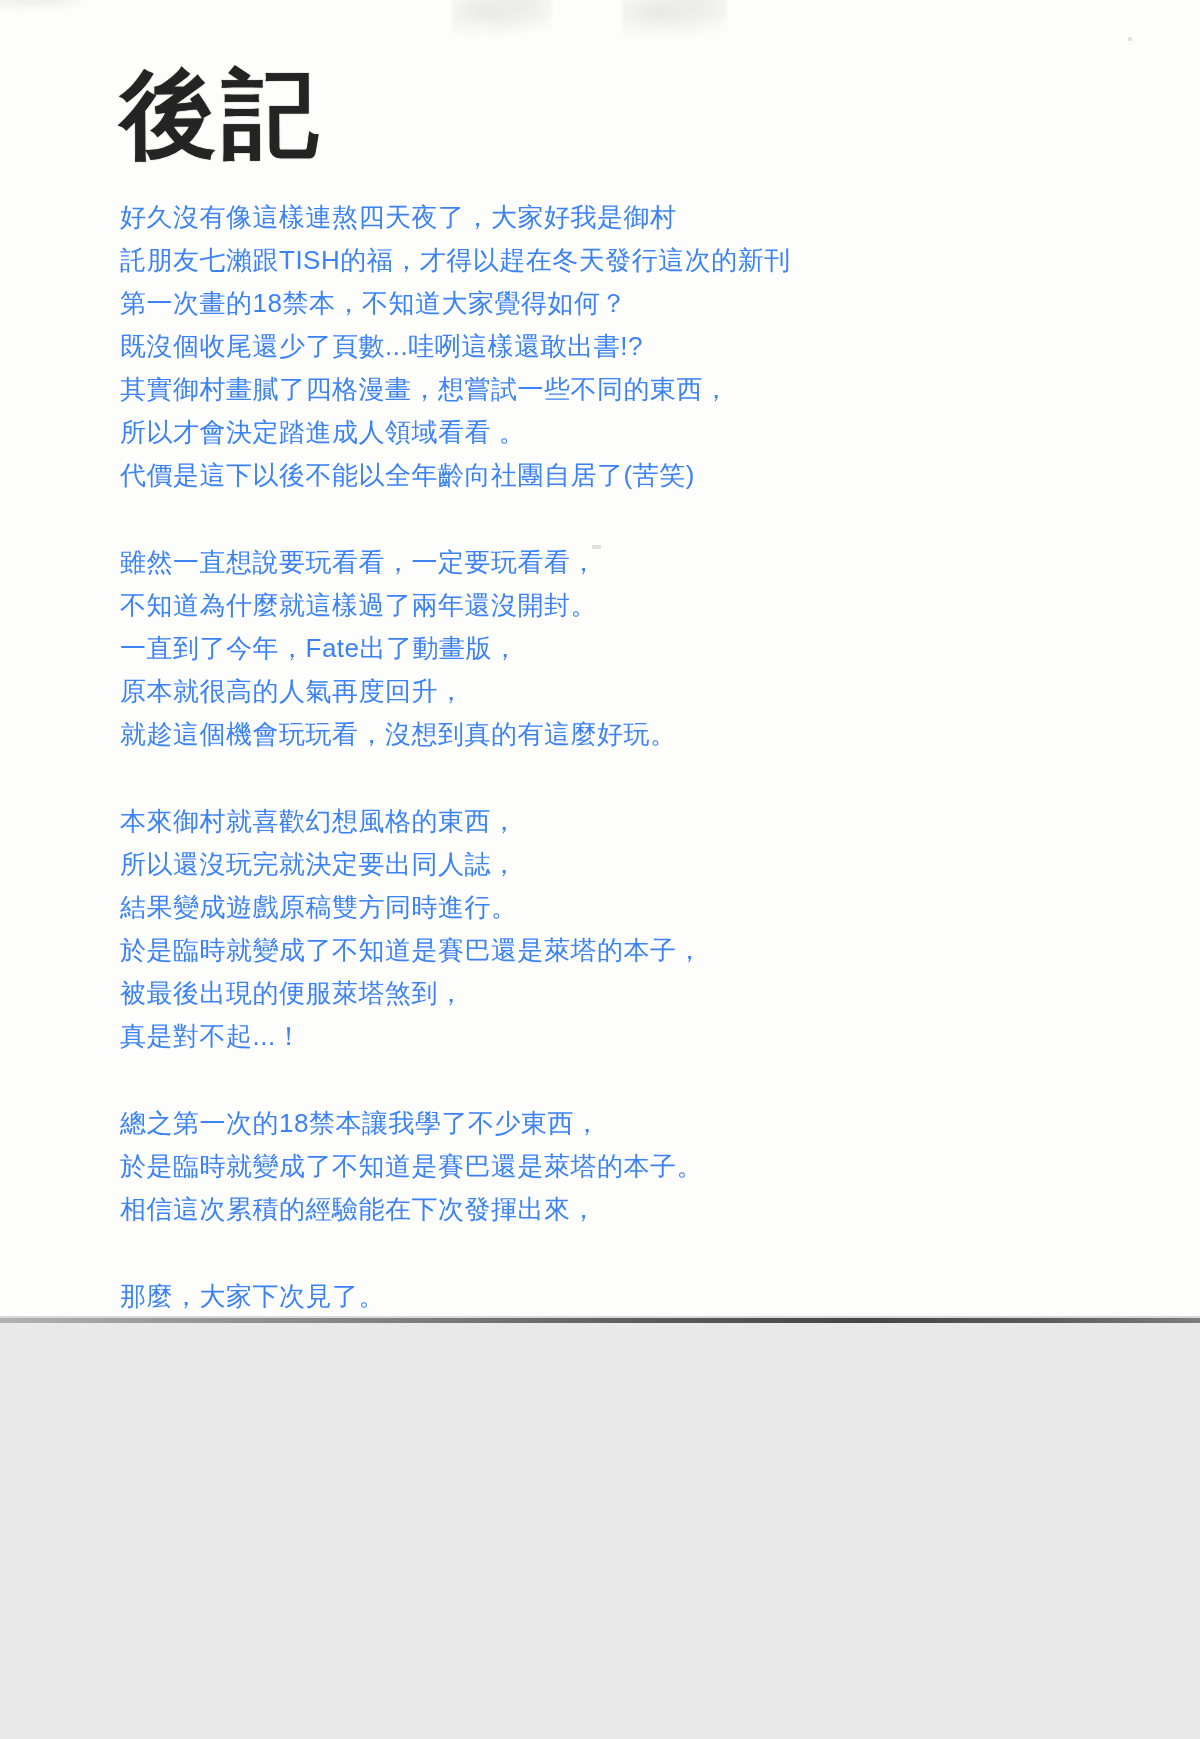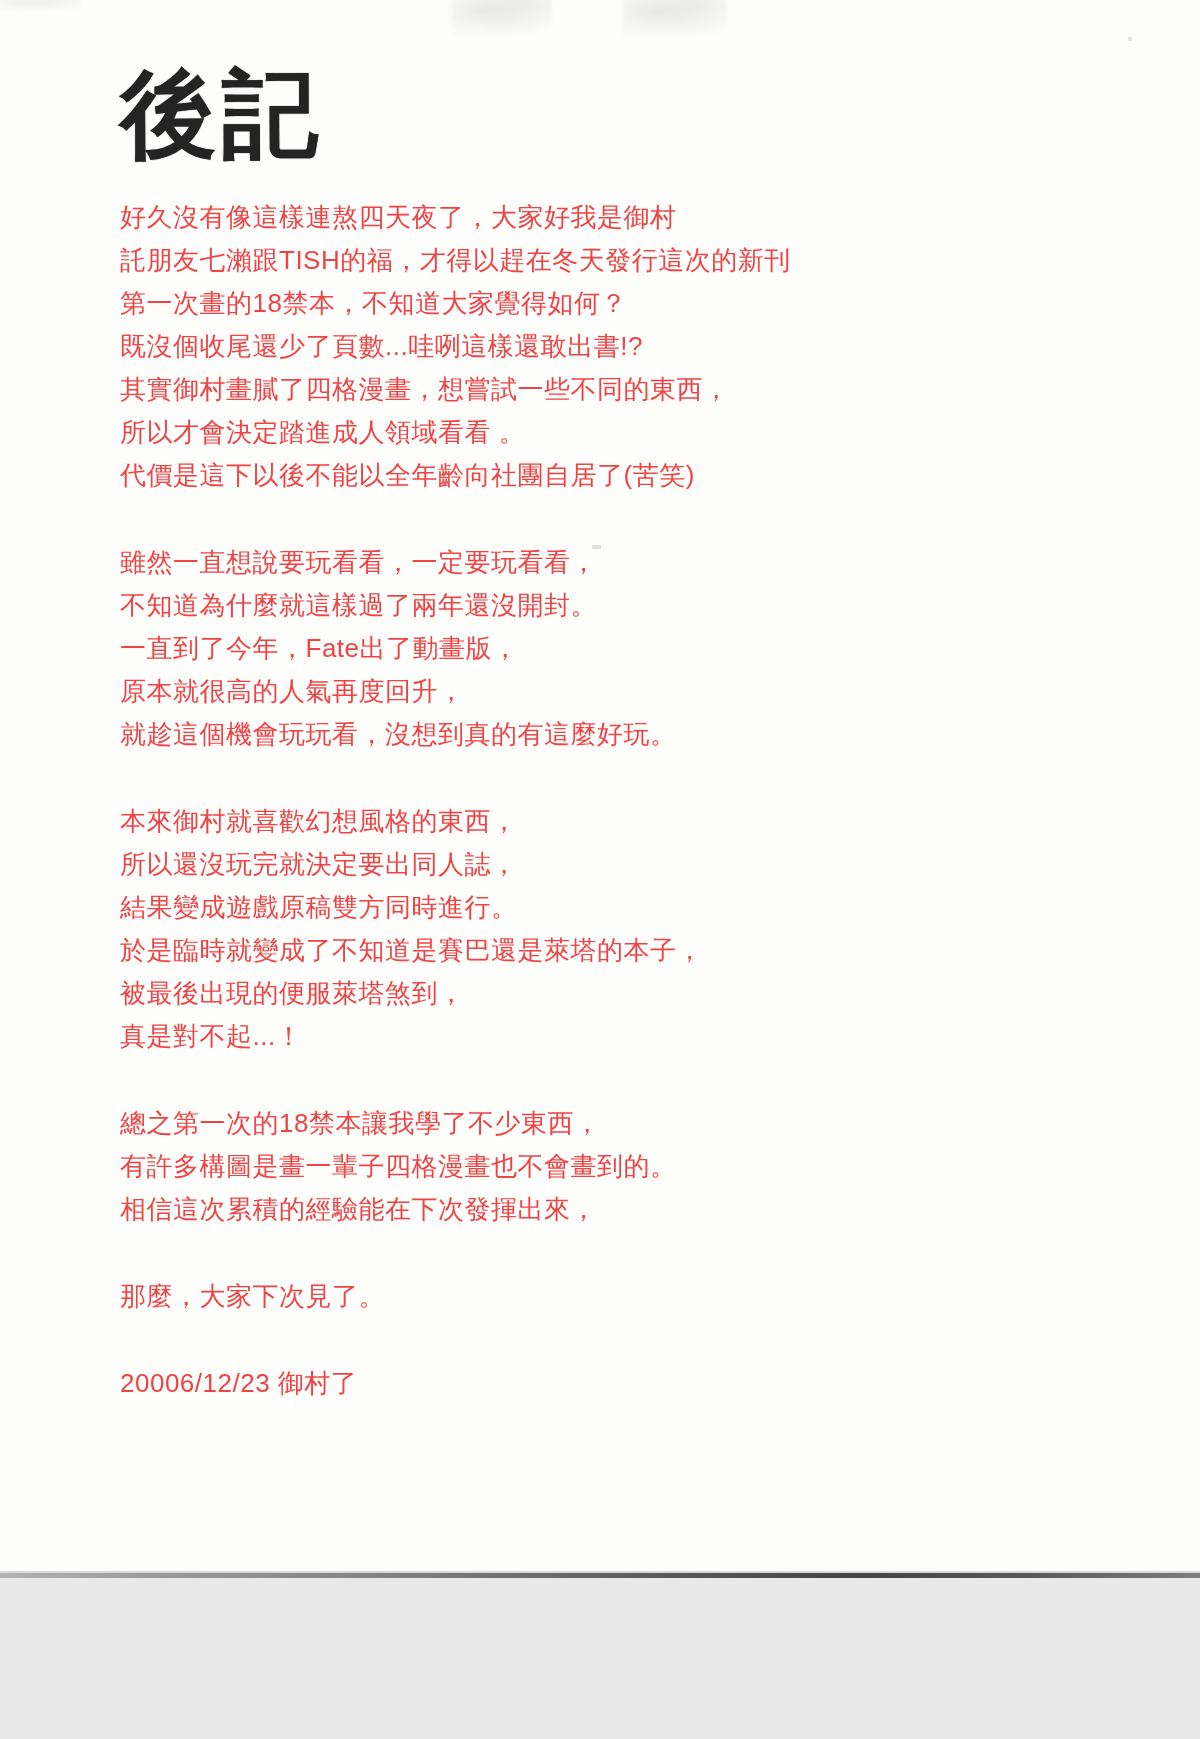--- a/index.html
+++ b/index.html
@@ -12,7 +12,7 @@
   .page {
     position: relative;
     width: 1200px;
-    height: 1578px;
+    height: 1323px;
     margin: 0 auto;
     background: #fdfdfc;
     overflow: hidden;

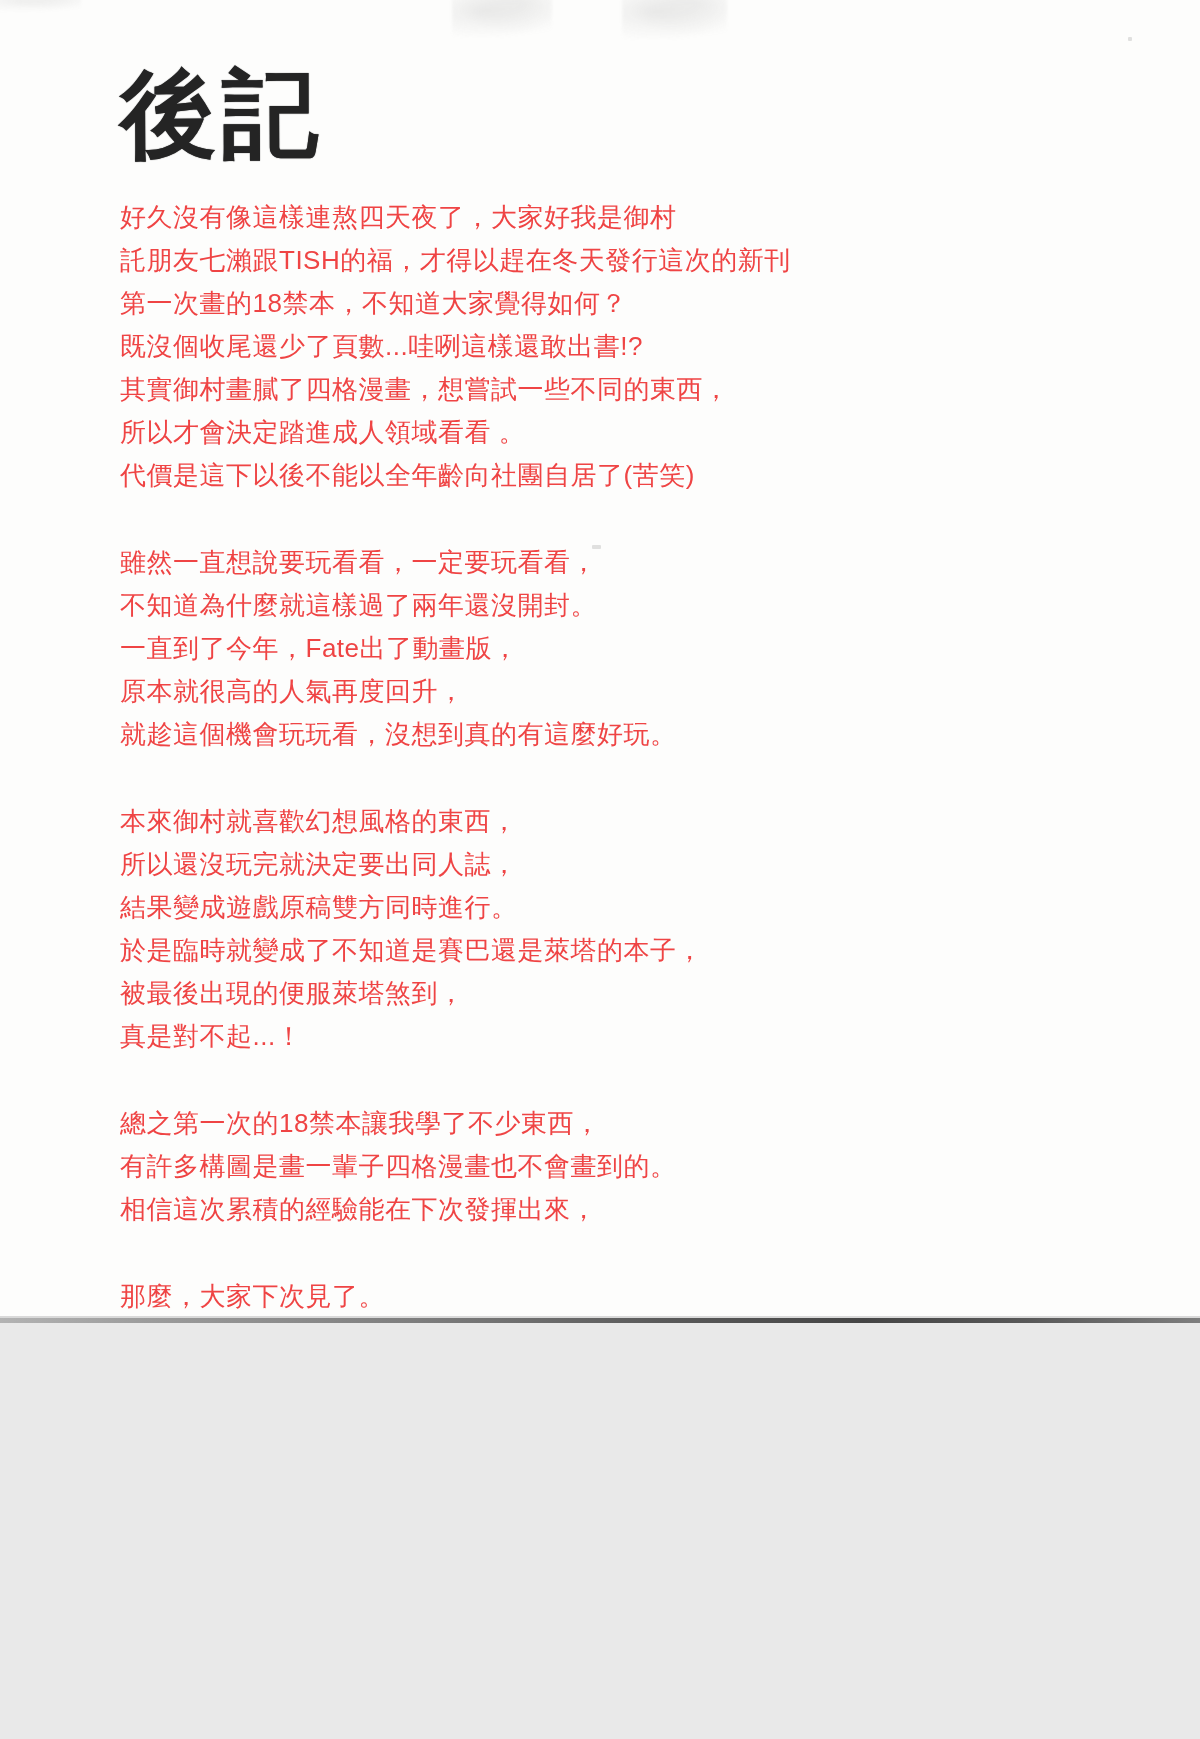--- a/index.html
+++ b/index.html
@@ -84,7 +84,7 @@
     line-height: 43px;
     letter-spacing: 0.5px;
     white-space: nowrap;
-    color: #ef4444;
+    color: #3b82f6;
   }
 
   .colophon { margin-top: 12px; }

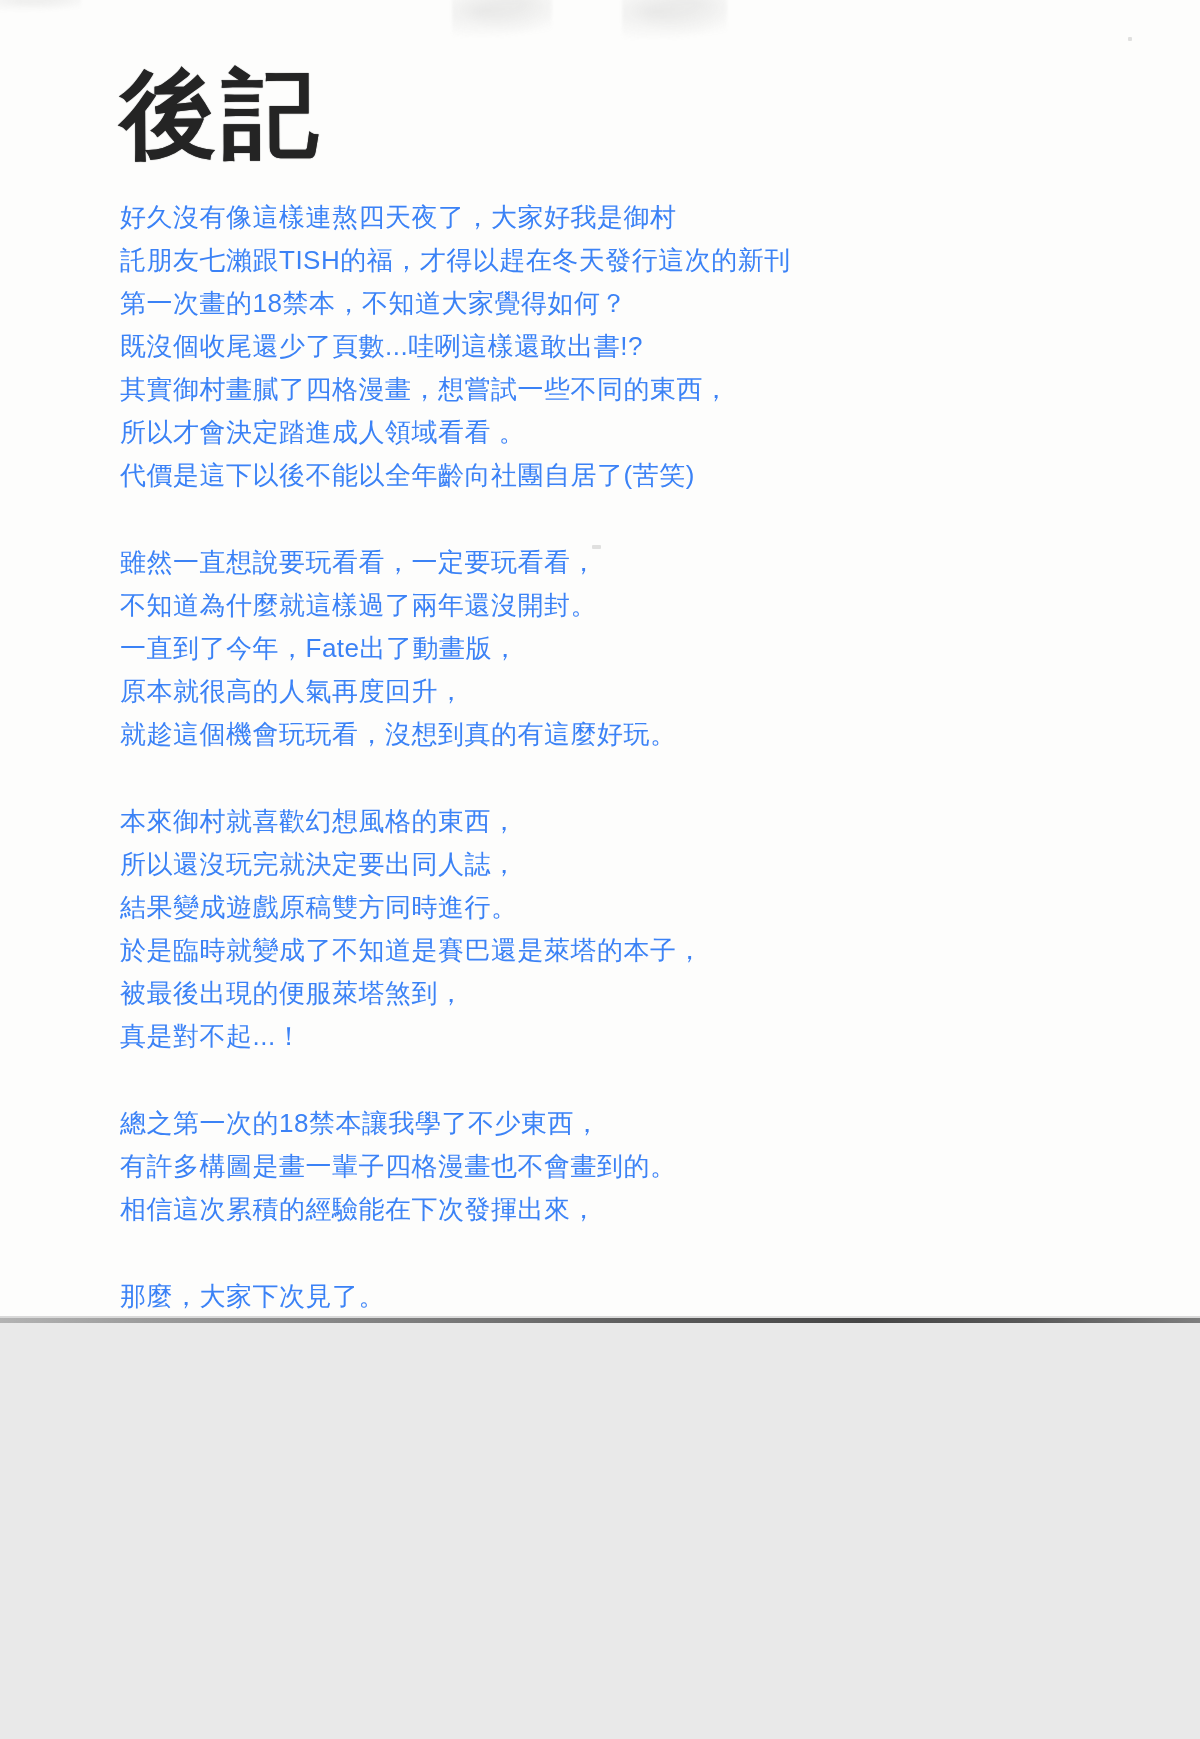--- a/index.html
+++ b/index.html
@@ -137,7 +137,7 @@
 
     <div class="para">
       <p class="line">總之第一次的18禁本讓我學了不少東西，</p>
-      <p class="line">有許多構圖是畫一輩子四格漫畫也不會畫到的。</p>
+      <p class="line">於是臨時就變成了不知道是賽巴還是萊塔的本子。</p>
       <p class="line">相信這次累積的經驗能在下次發揮出來，</p>
     </div>
 

